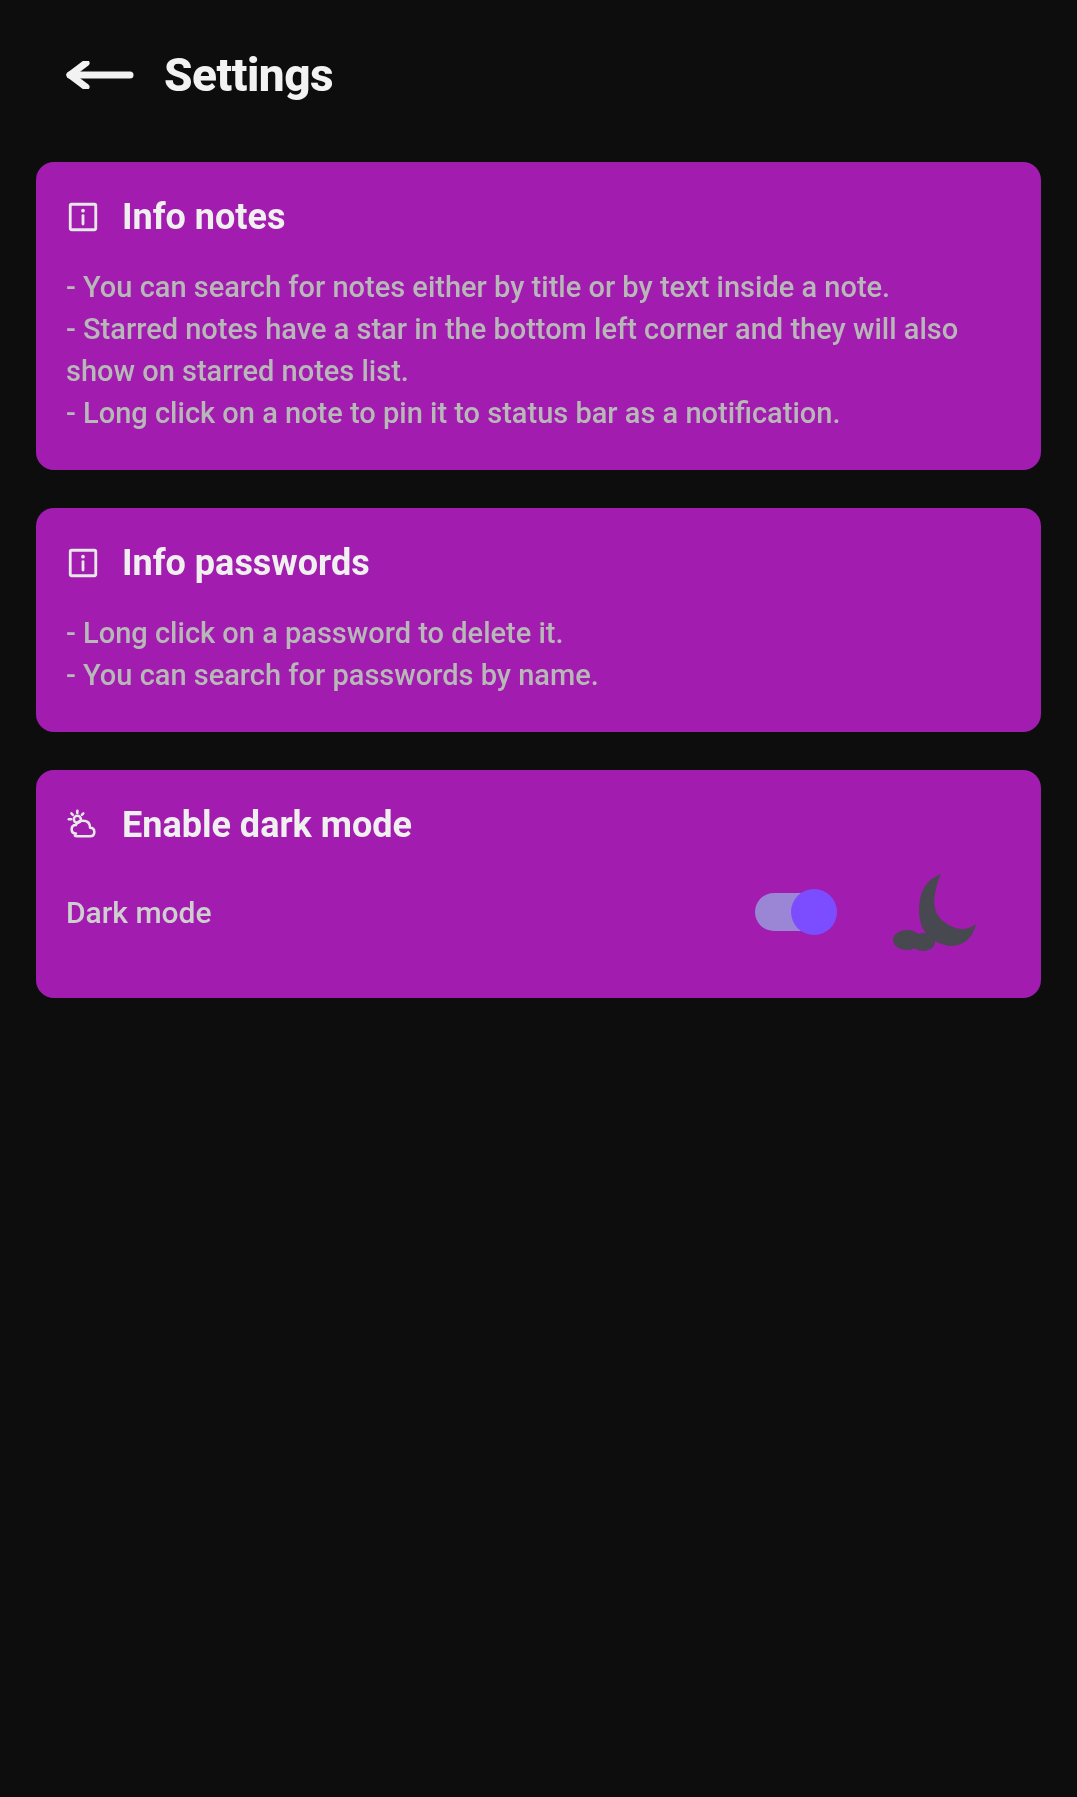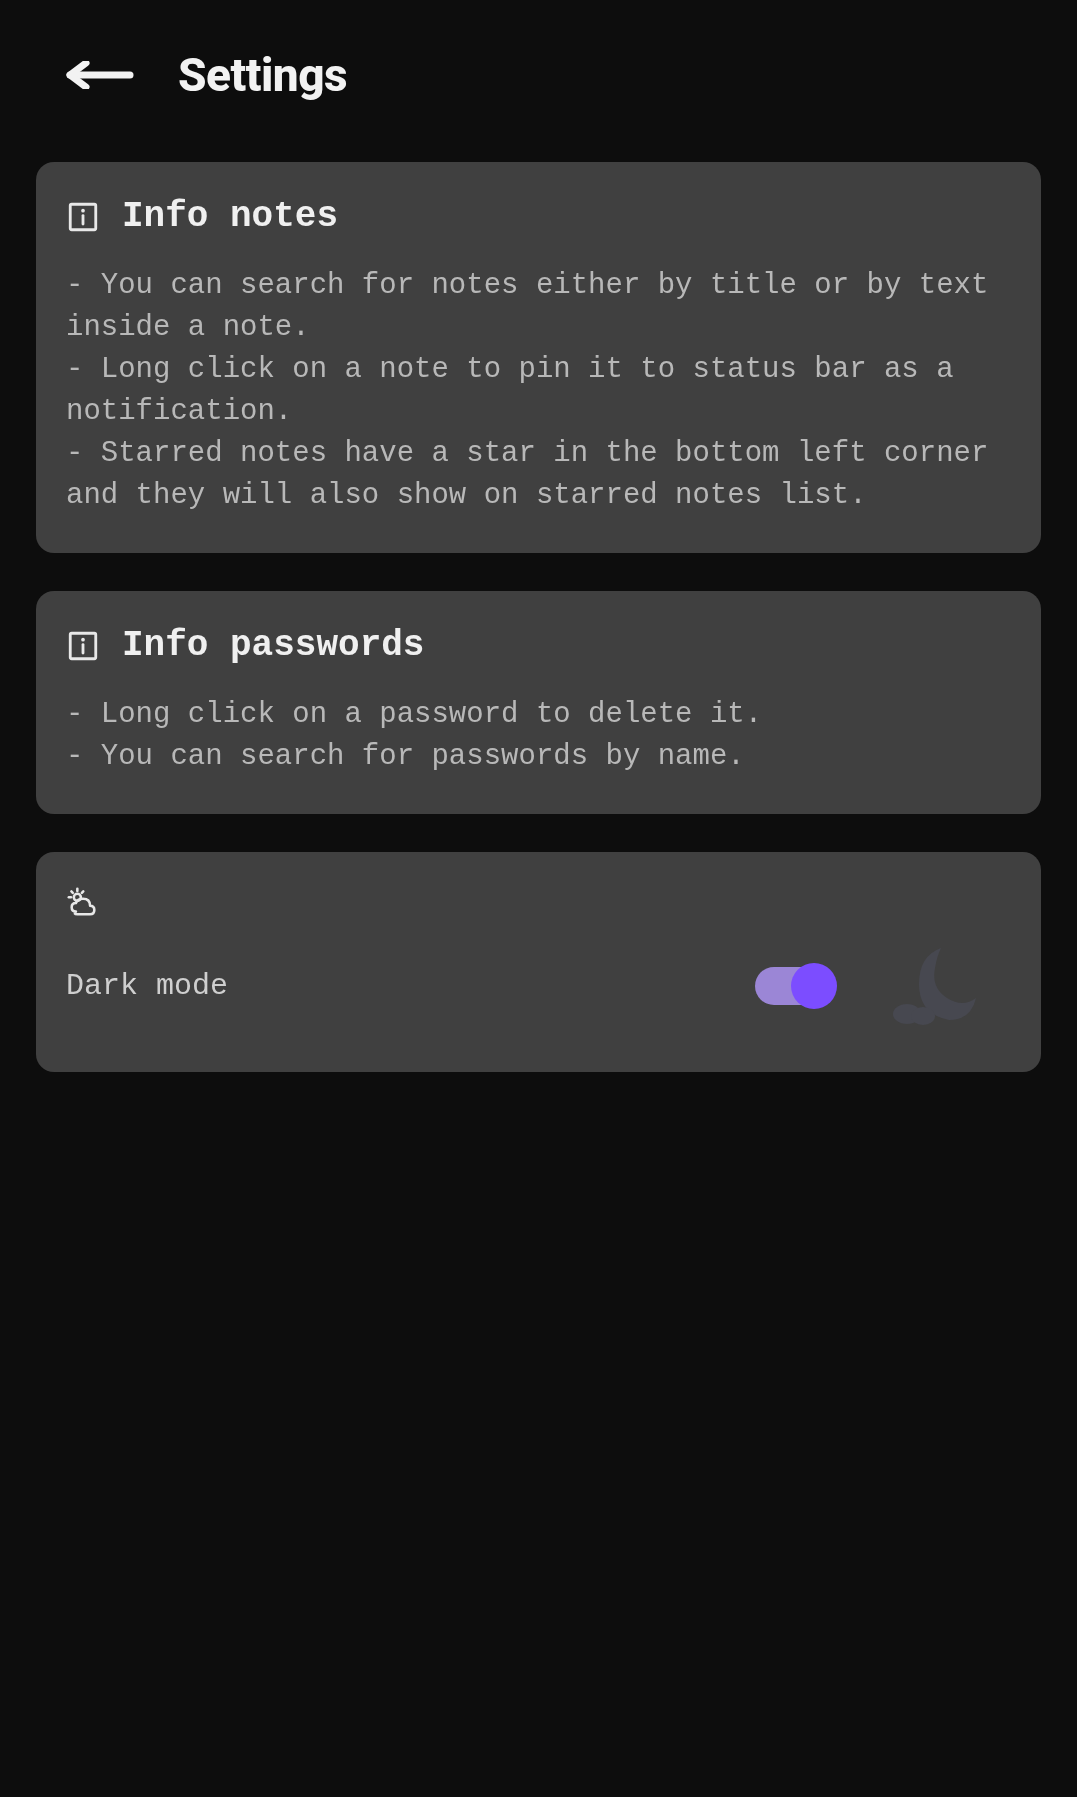--- a/index.html
+++ b/index.html
@@ -19,7 +19,7 @@
       display: flex;
       align-items: center;
       padding: 48px 24px 28px 64px;
-      gap: 44px;
+      gap: 30px;
     }
     .back-arrow {
       width: 70px;

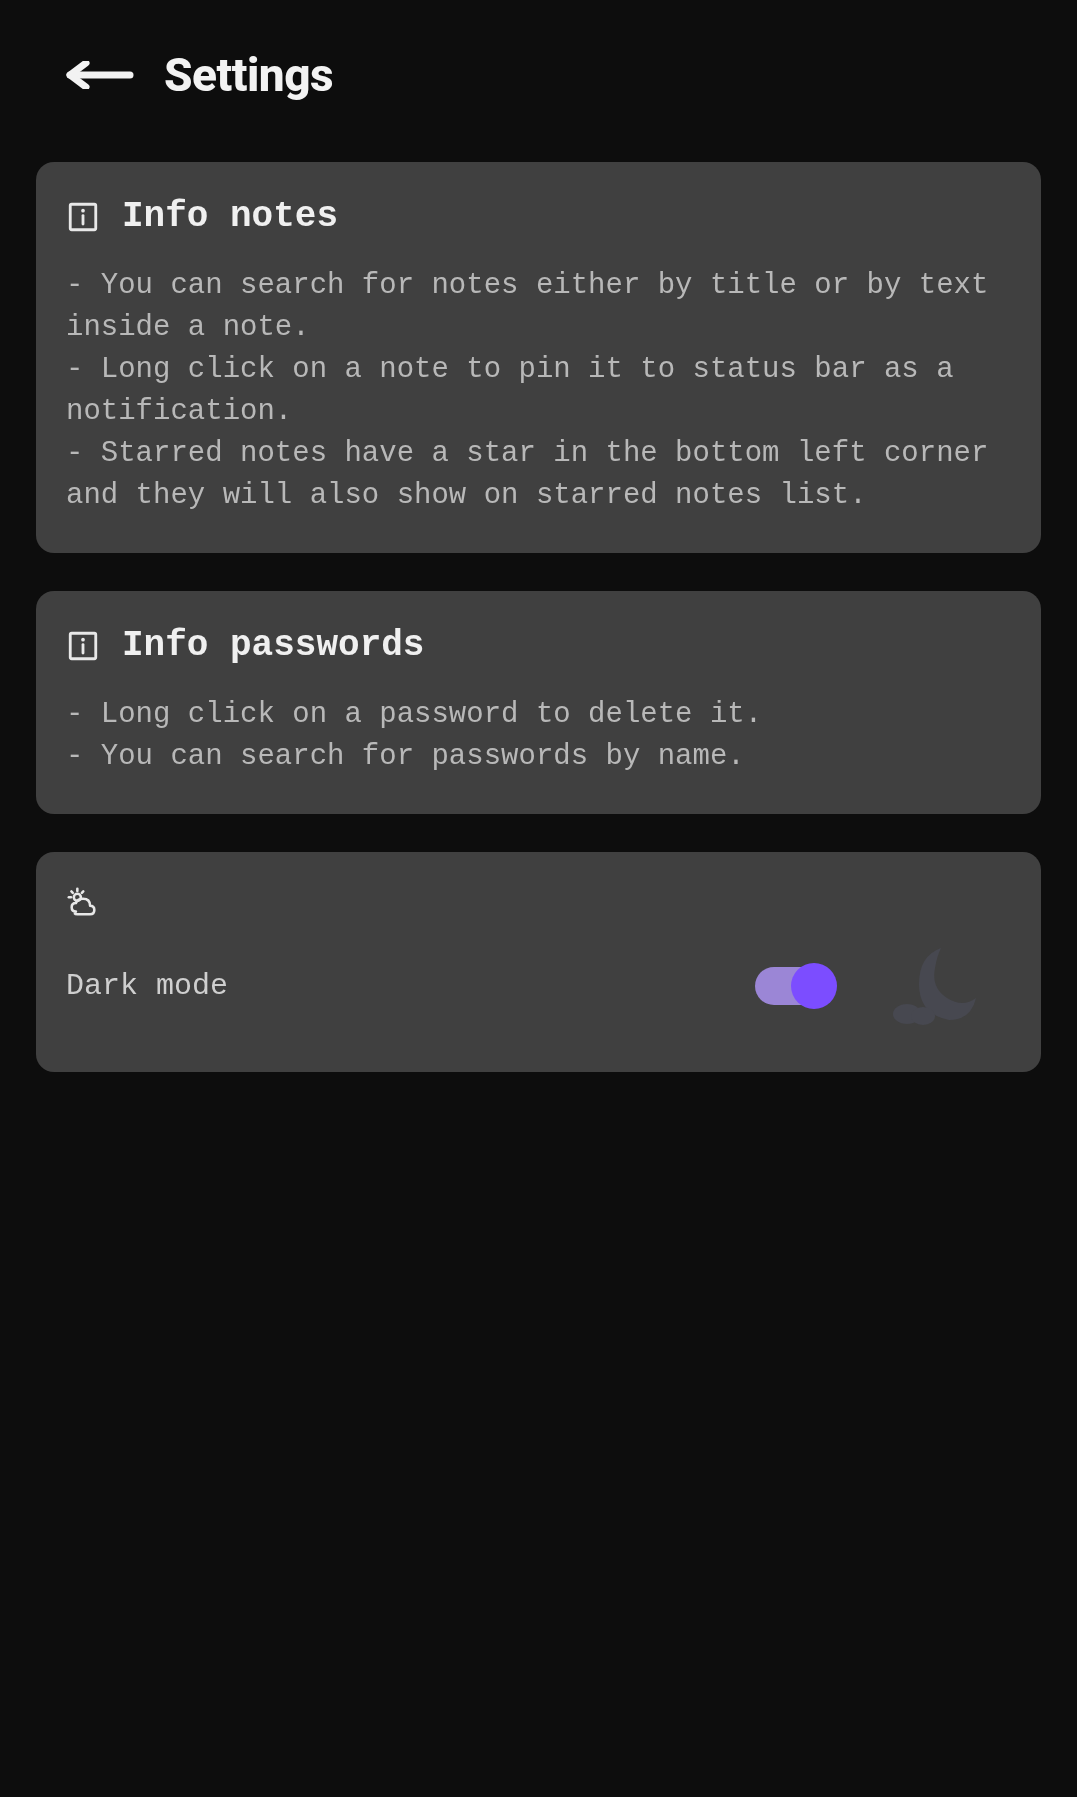--- a/index.html
+++ b/index.html
@@ -42,10 +42,9 @@
       margin-top: 32px;
     }
     .card {
-      background: #404040;
+      background: #a21caf;
       border-radius: 18px;
       padding: 34px 30px 36px 30px;
-      font-family: Liberation Mono, monospace;
     }
     .card-header {
       display: flex;

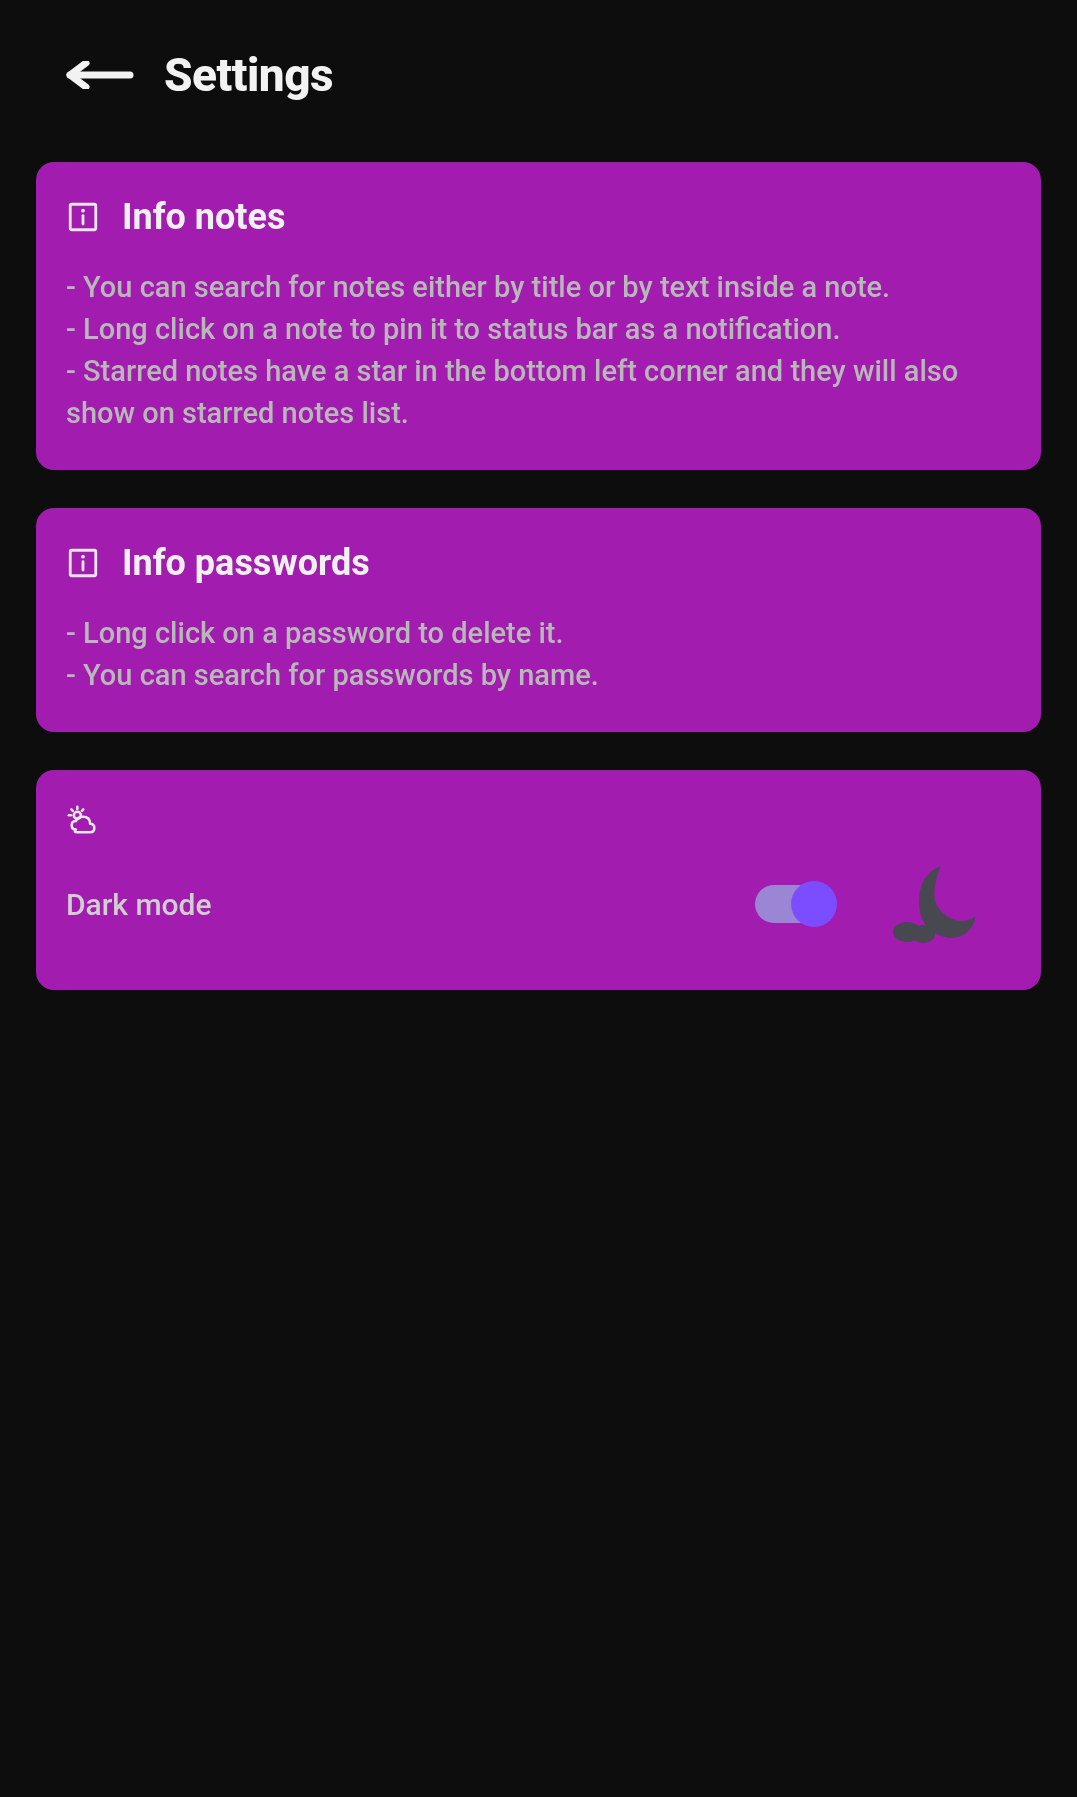--- a/index.html
+++ b/index.html
@@ -132,8 +132,8 @@
       <div class="card-title">Info notes</div>
     </div>
     <div class="card-line">- You can search for notes either by title or by text inside a note.</div>
+    <div class="card-line">- Starred notes have a star in the bottom left corner and they will also show on starred notes list.</div>
     <div class="card-line">- Long click on a note to pin it to status bar as a notification.</div>
-    <div class="card-line">- Starred notes have a star in the bottom left corner and they will also show on starred notes list.</div>
   </div>
 
   <div class="card">

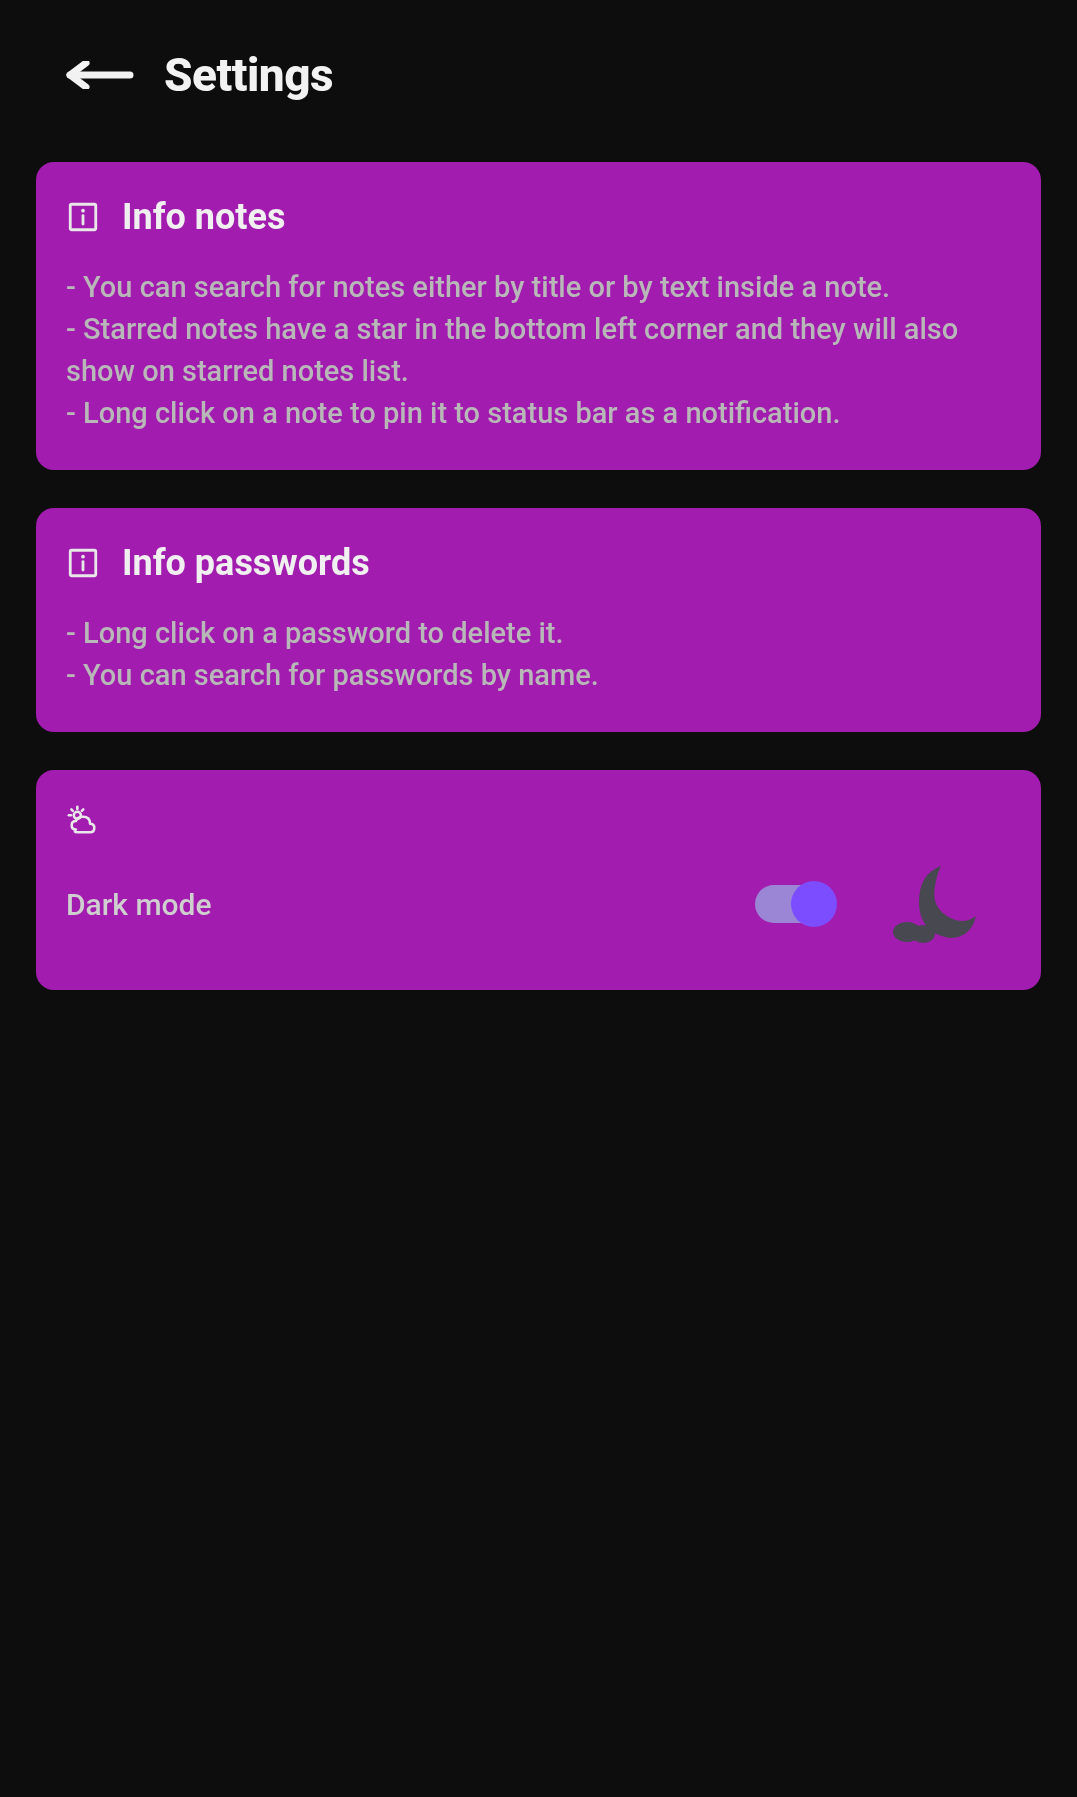--- a/index.html
+++ b/index.html
@@ -159,6 +159,7 @@
         <line x1="12.2" y1="3.8" x2="11.2" y2="4.8" stroke="#e8e8e8" stroke-width="1.8" stroke-linecap="round"></line>
         <path d="M 7 18 Q 4 18 4 15 Q 4 12 7 12 Q 8 9 12 9 Q 17 9 17 14 Q 20 14 20 17 Q 20 20 17 20 L 8 20 Q 5 20 7 18 Z" fill="none" stroke="#e8e8e8" stroke-width="1.8" stroke-linejoin="round"></path>
       </svg>
+      <div class="card-title">Enable dark mode</div>
     </div>
     <div class="dark-row">
       <div class="dark-label">Dark mode</div>

